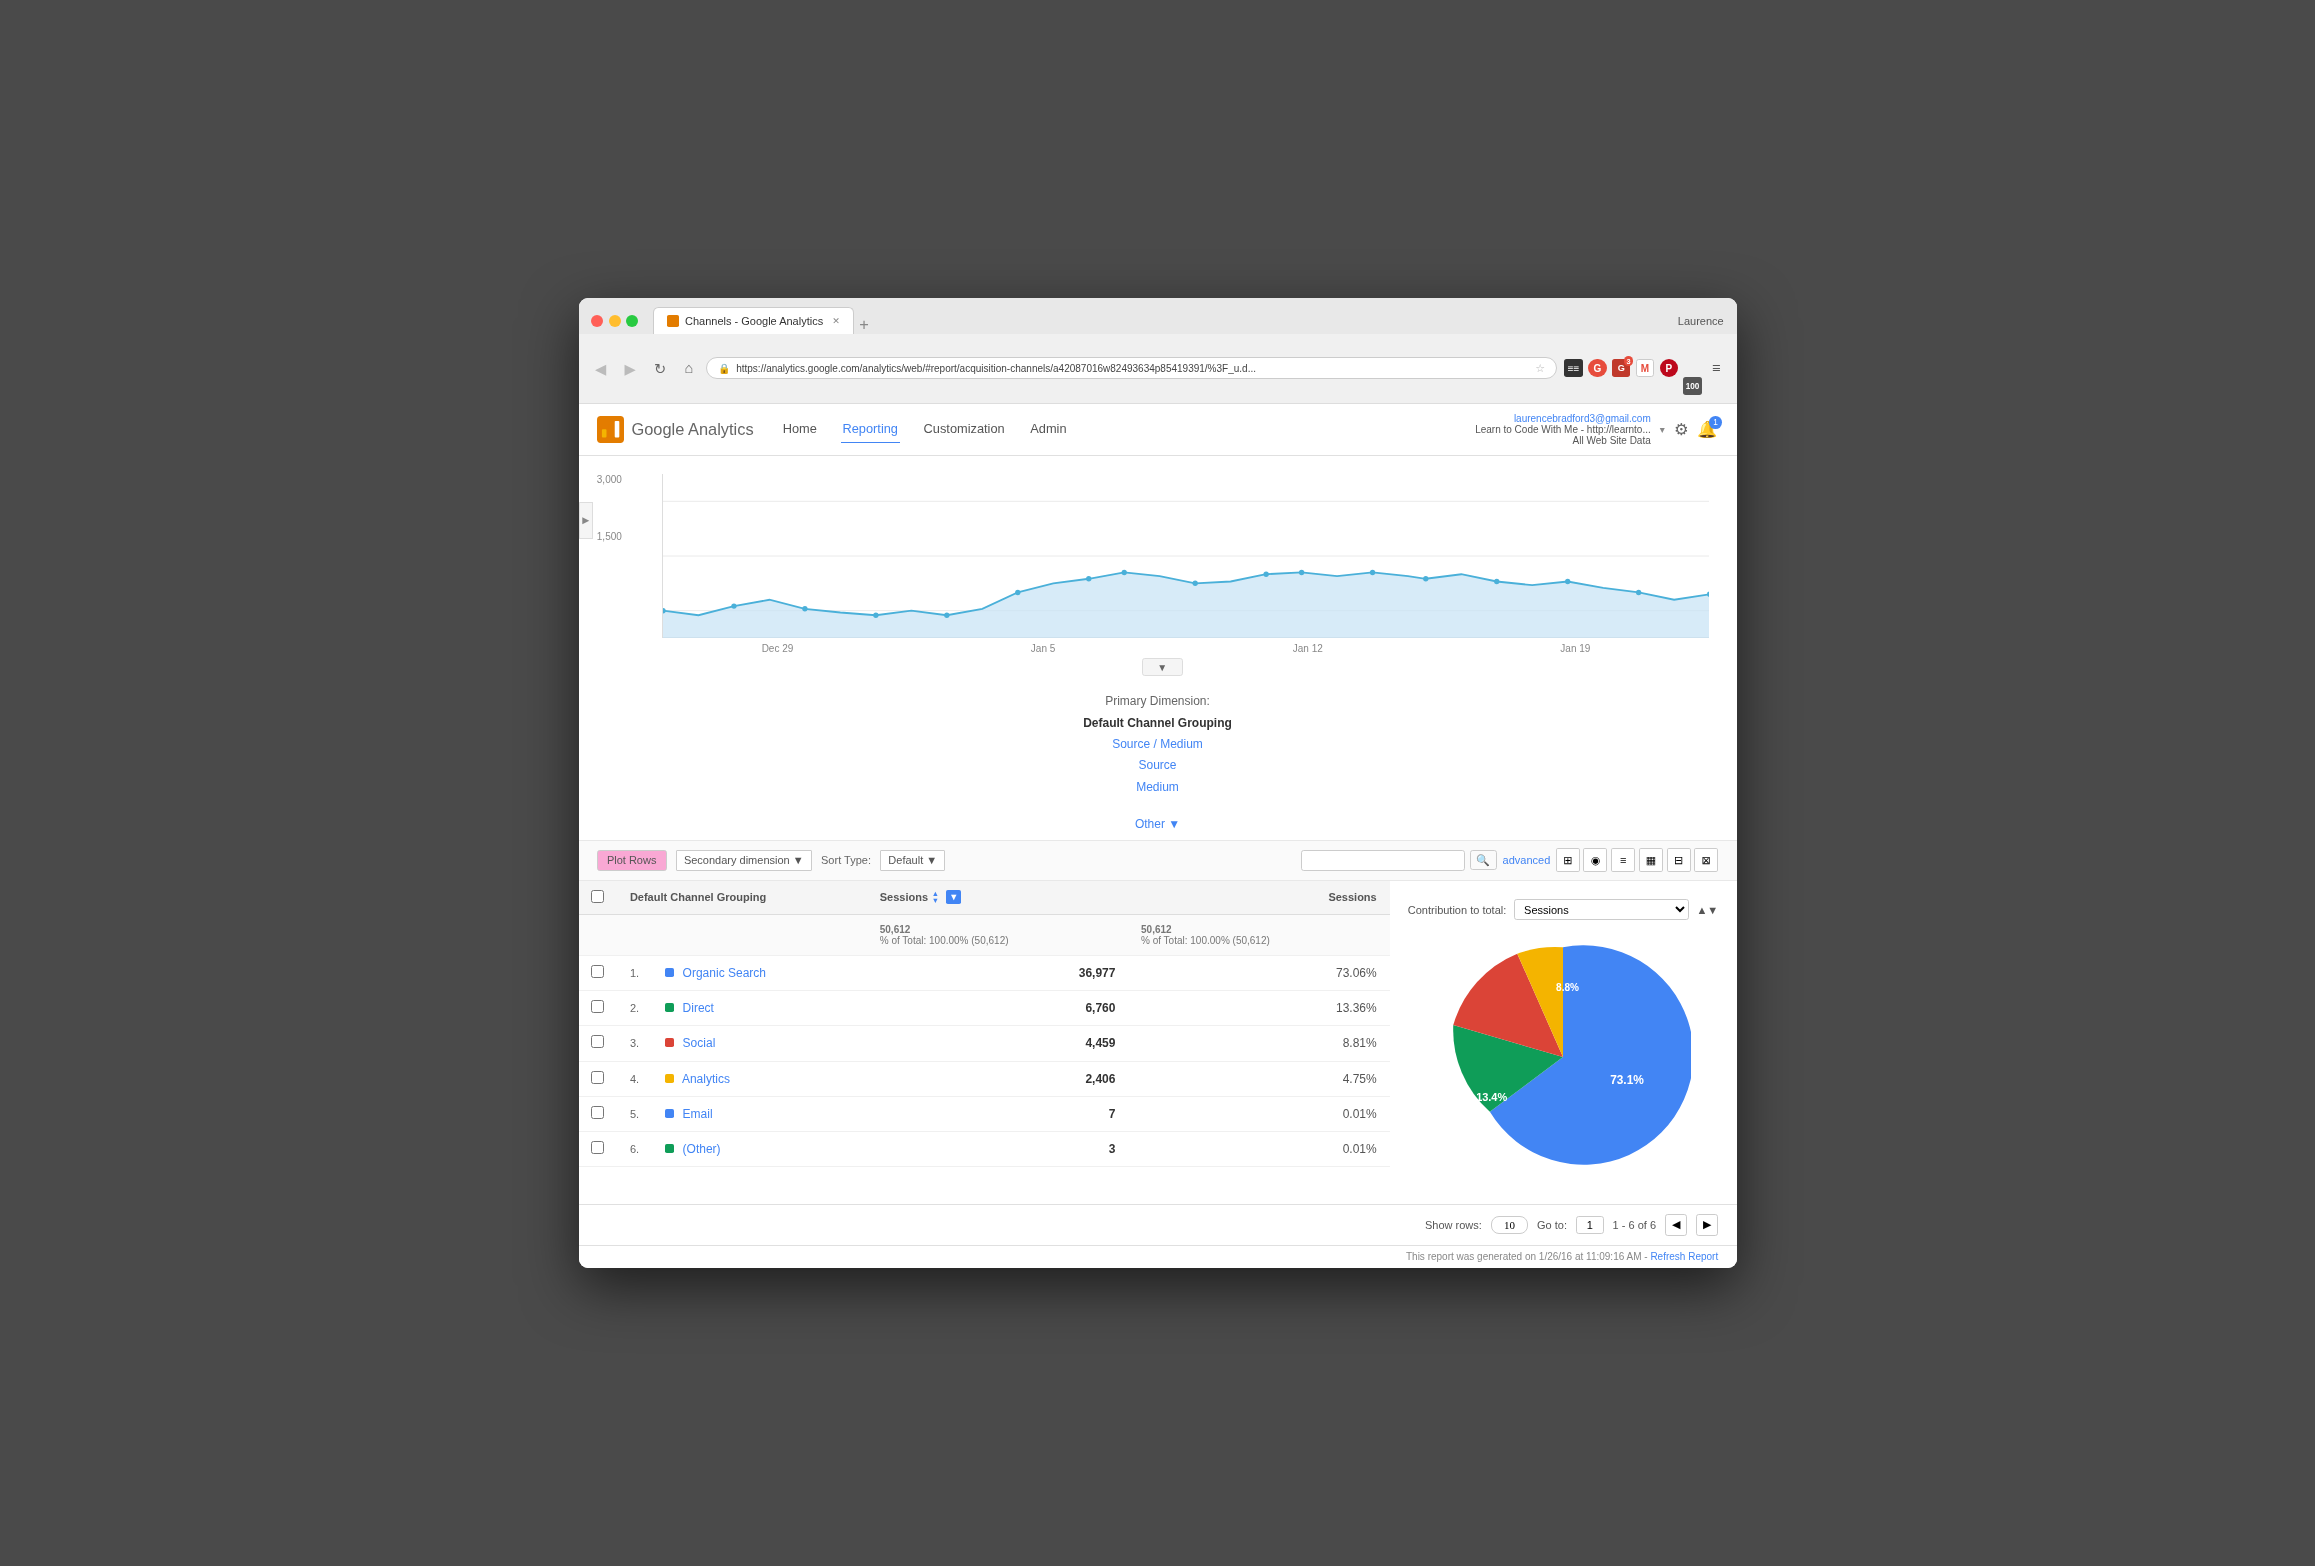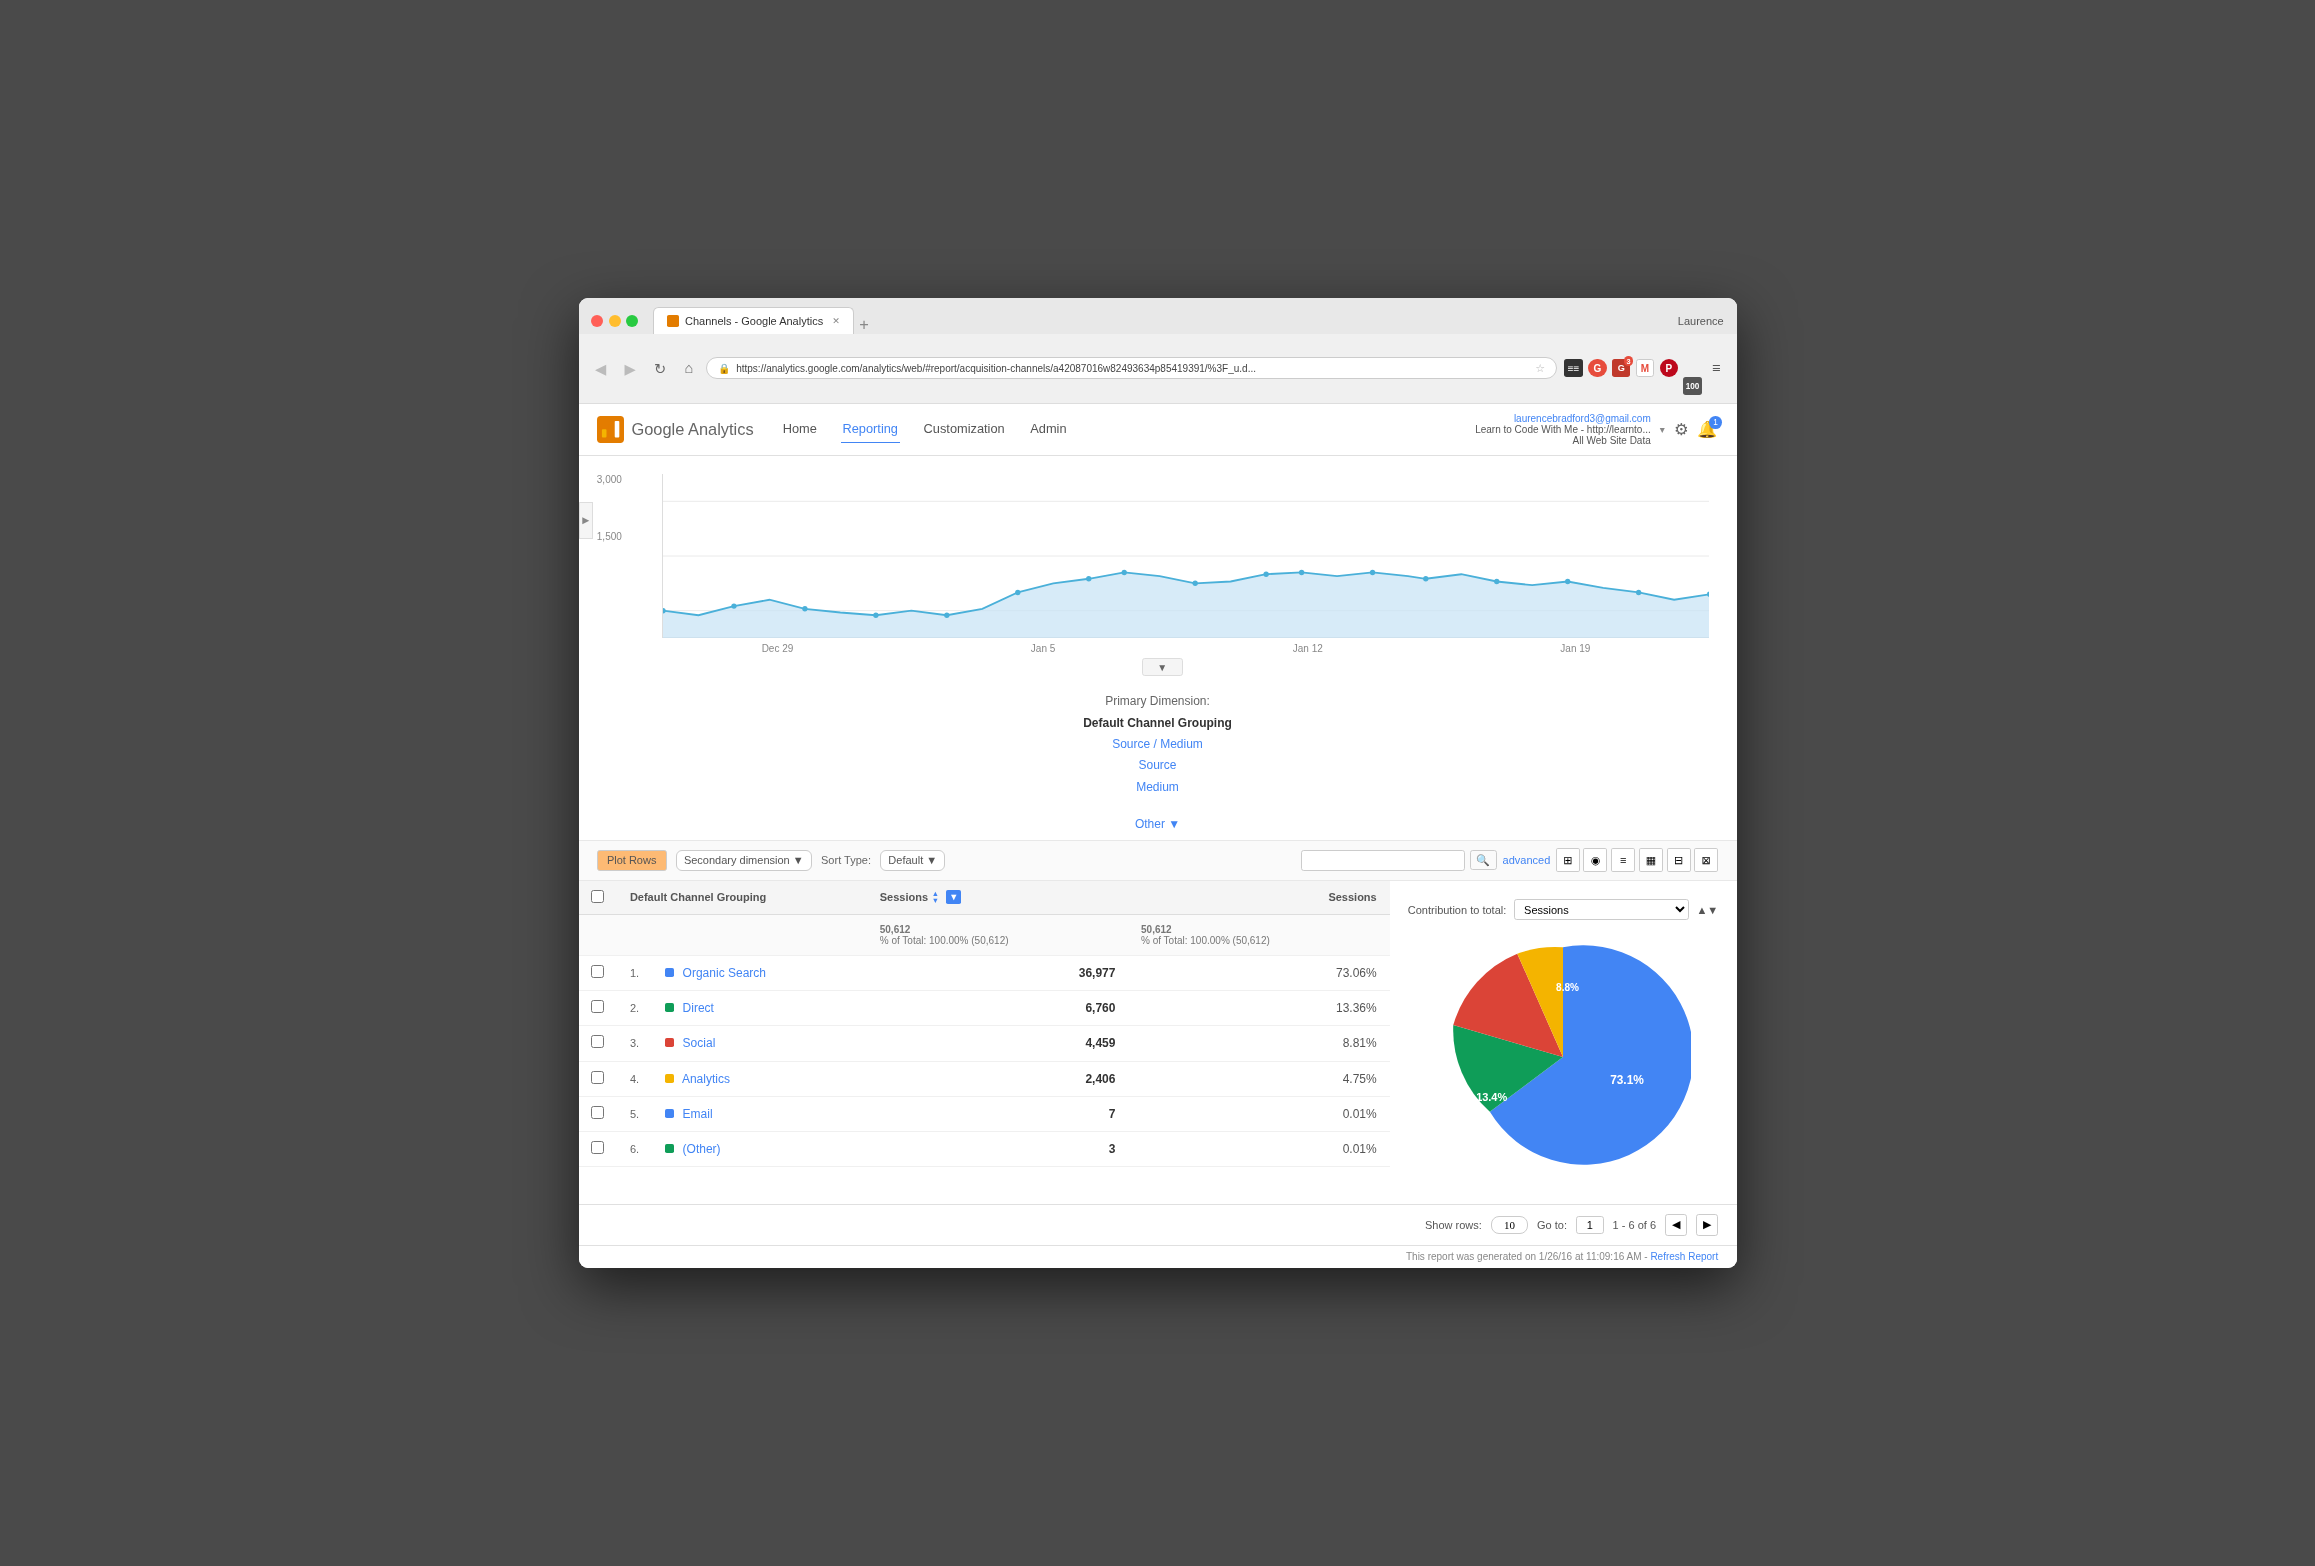--- a/index.html
+++ b/index.html
@@ -260,7 +260,7 @@
       border-bottom: 0.9px solid #e8e8e8;
     }
     .plot-rows-btn {
-      background: #fdba74;
+      background: #f9a8d4;
       border: 0.9px solid #ccc;
       border-radius: 2.7px;
       padding: 3.7px 9.1px;

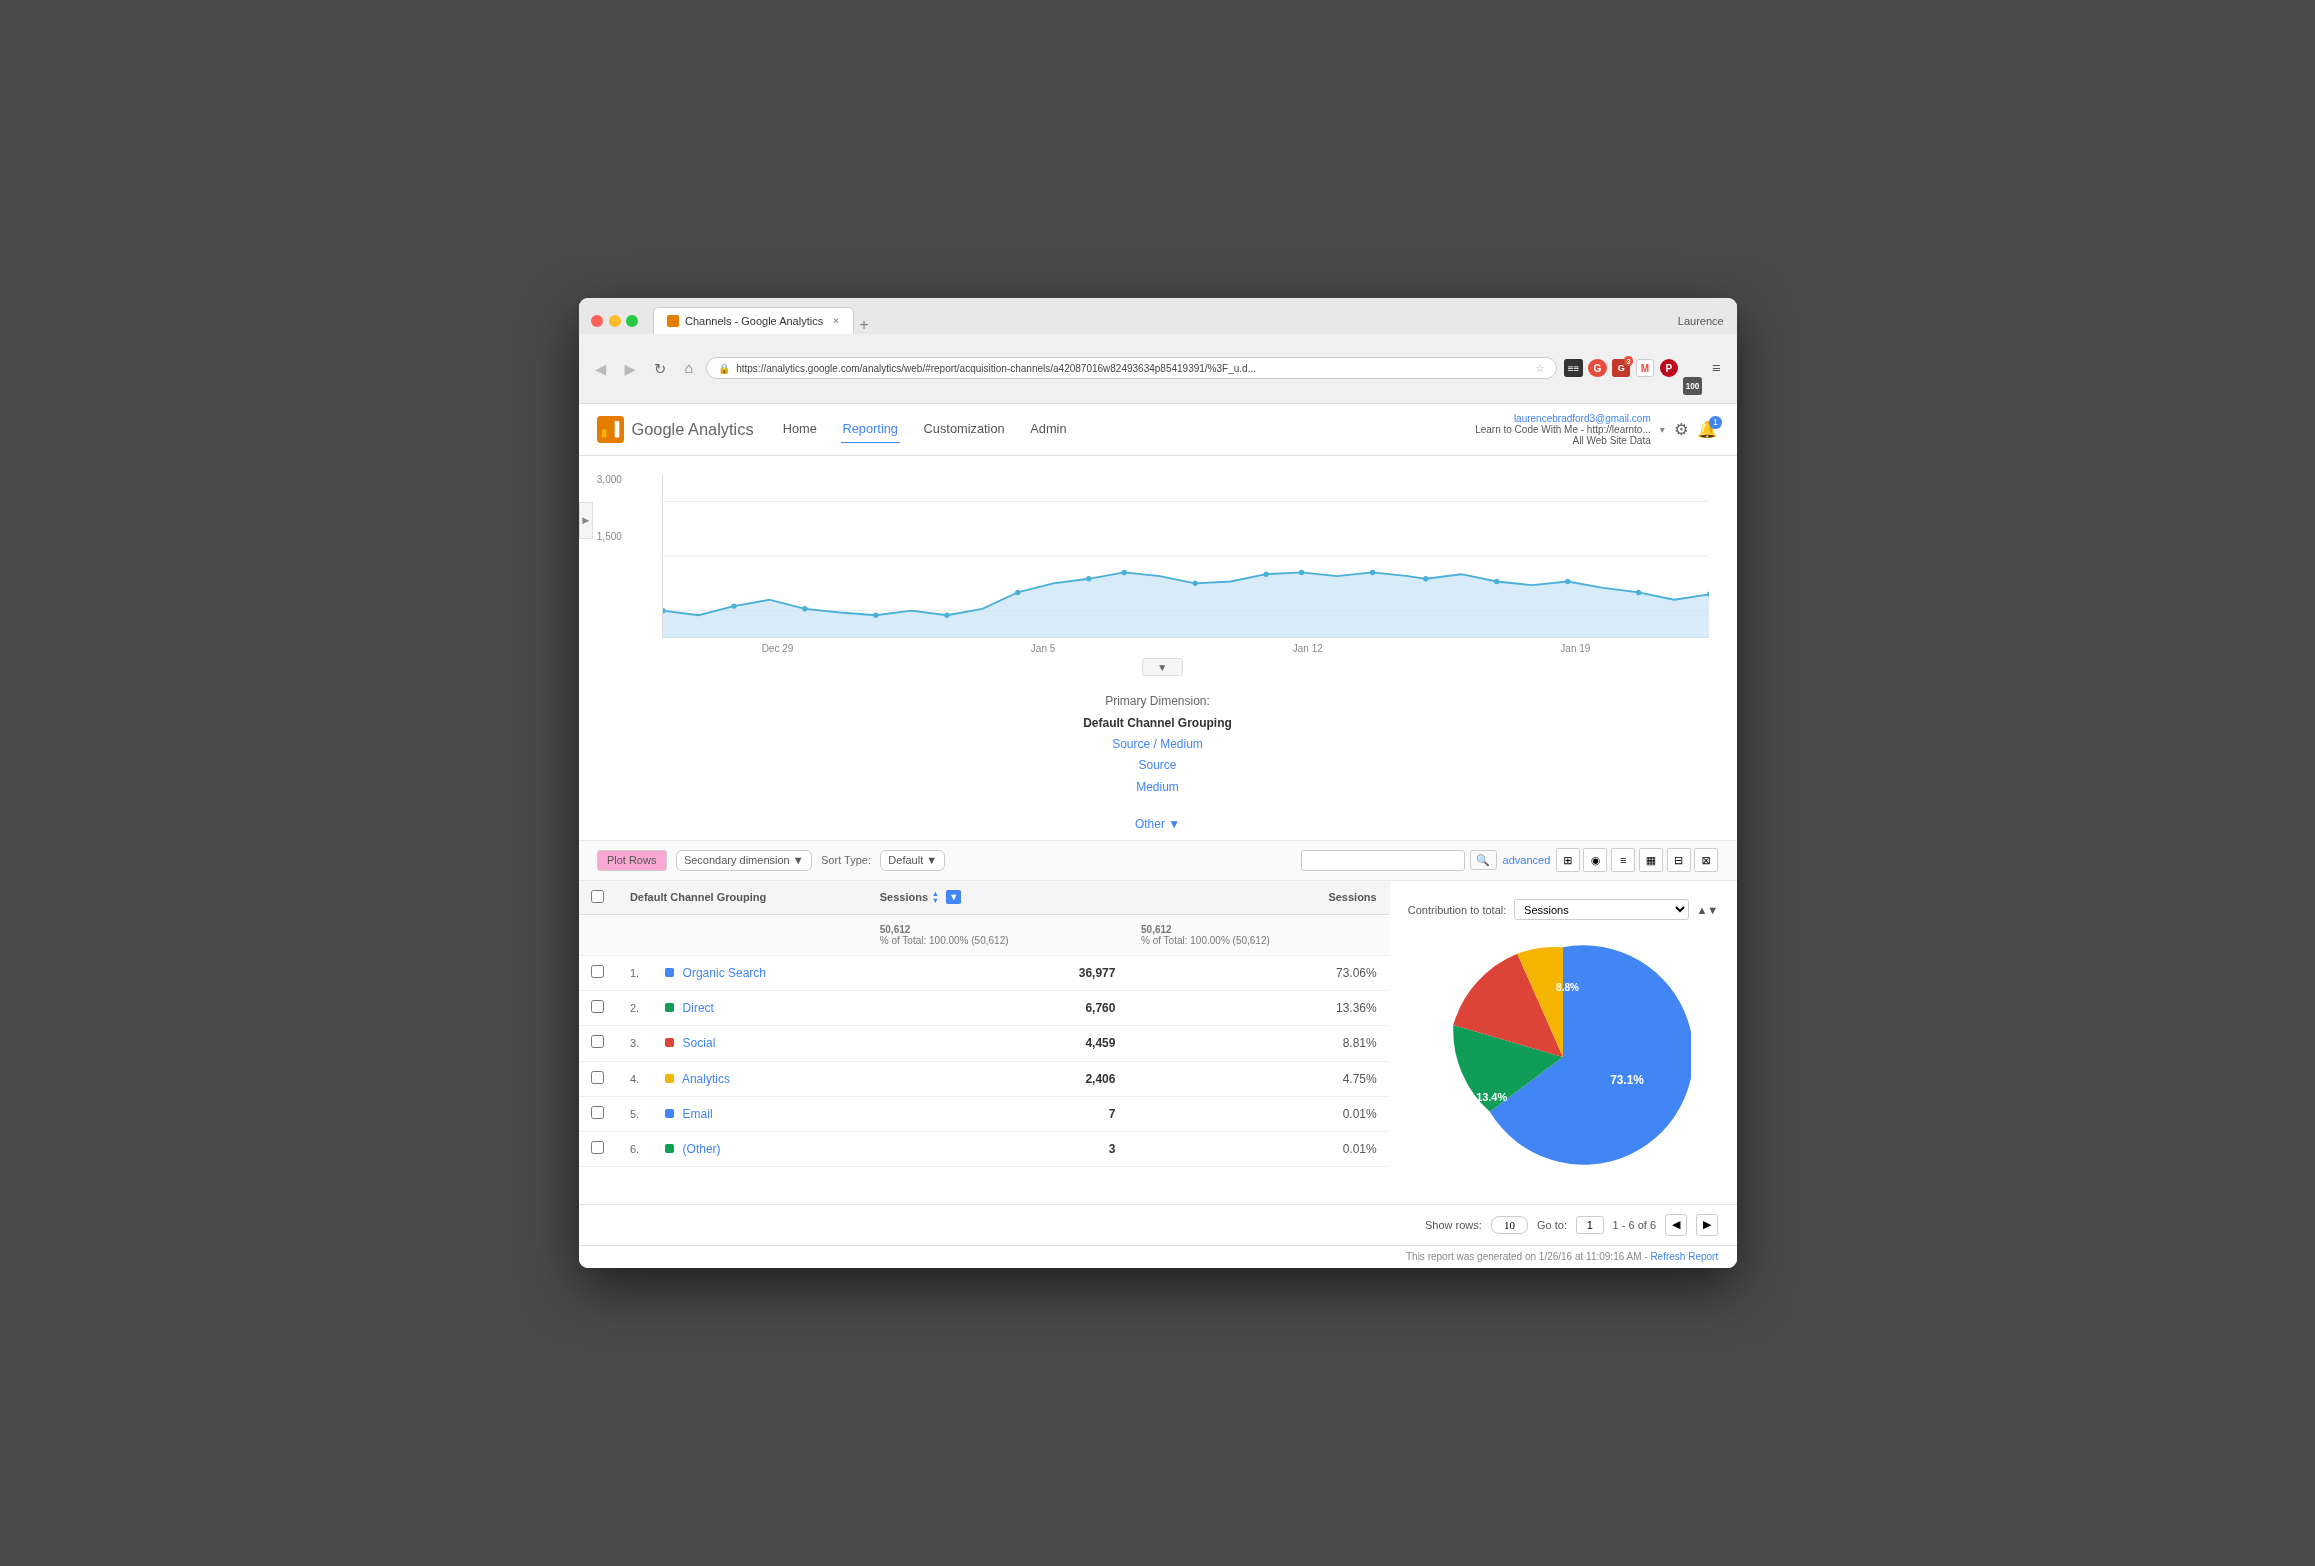--- a/index.html
+++ b/index.html
@@ -271,7 +271,7 @@
     .dropdown-select {
       background: #fff;
       border: 0.9px solid #ccc;
-      border-radius: 6px;
+      border-radius: 1px;
       padding: 3.7px 7.3px;
       font-size: 11px;
       color: #555;

